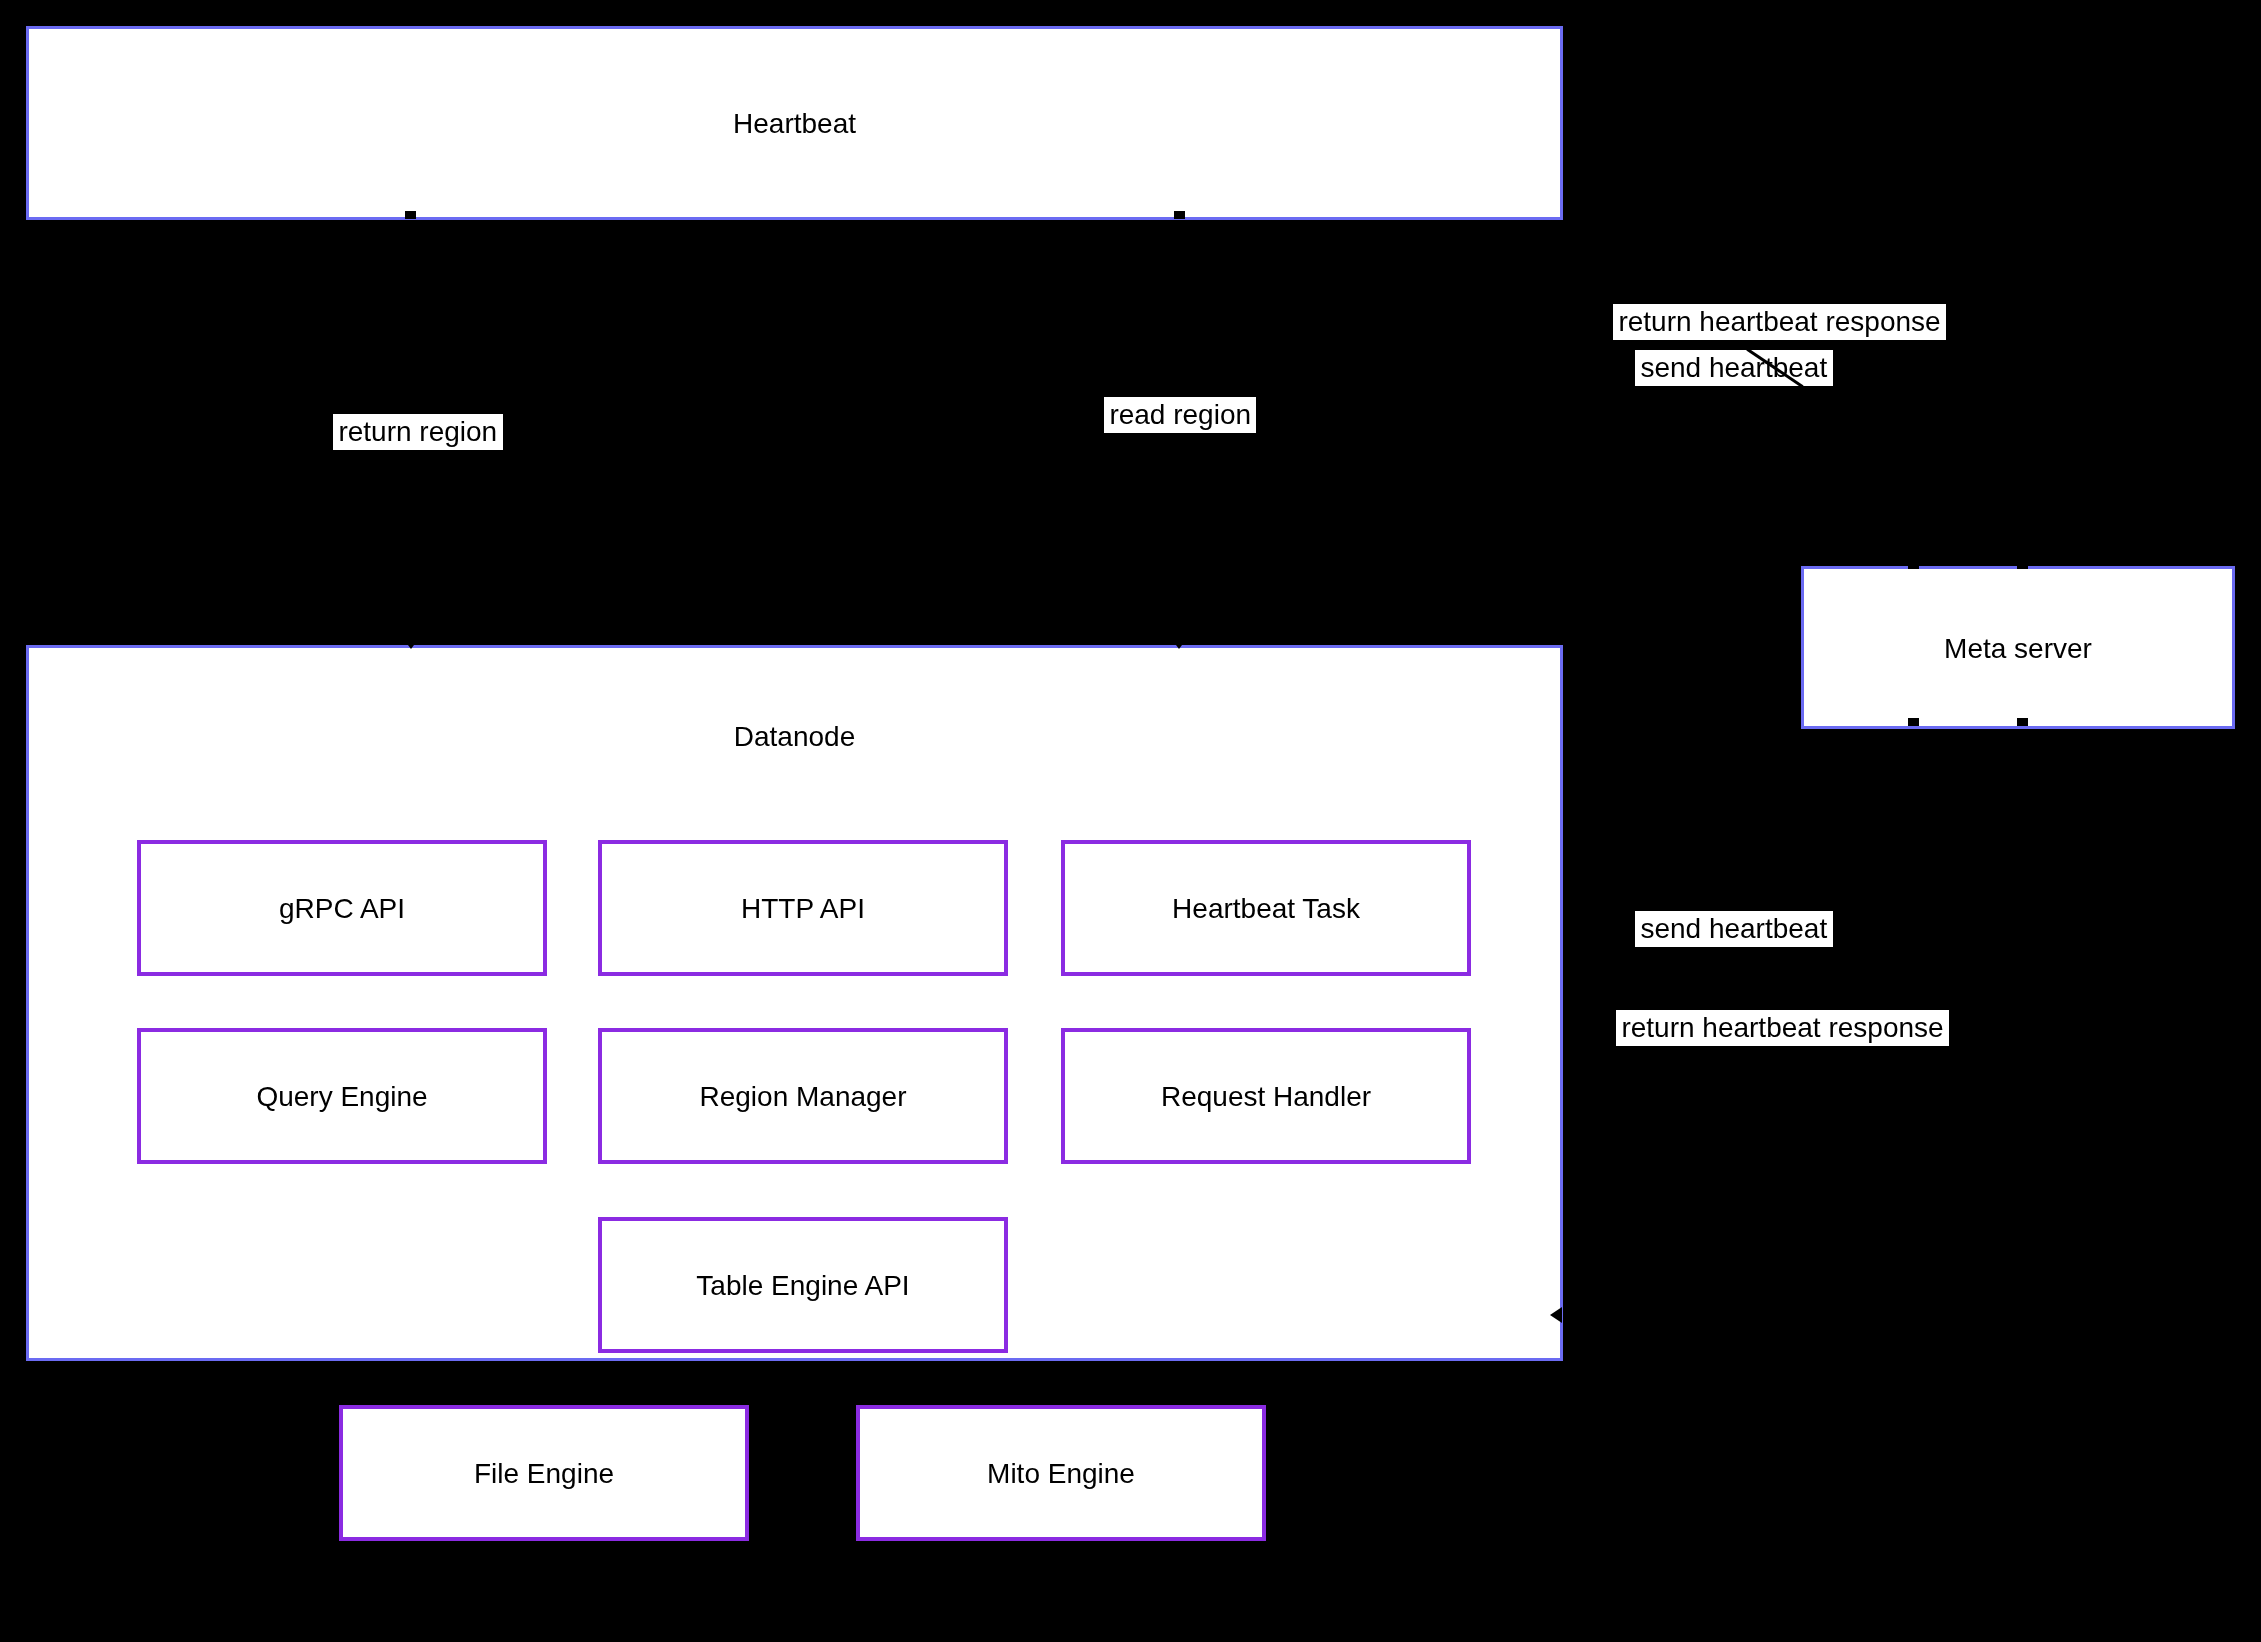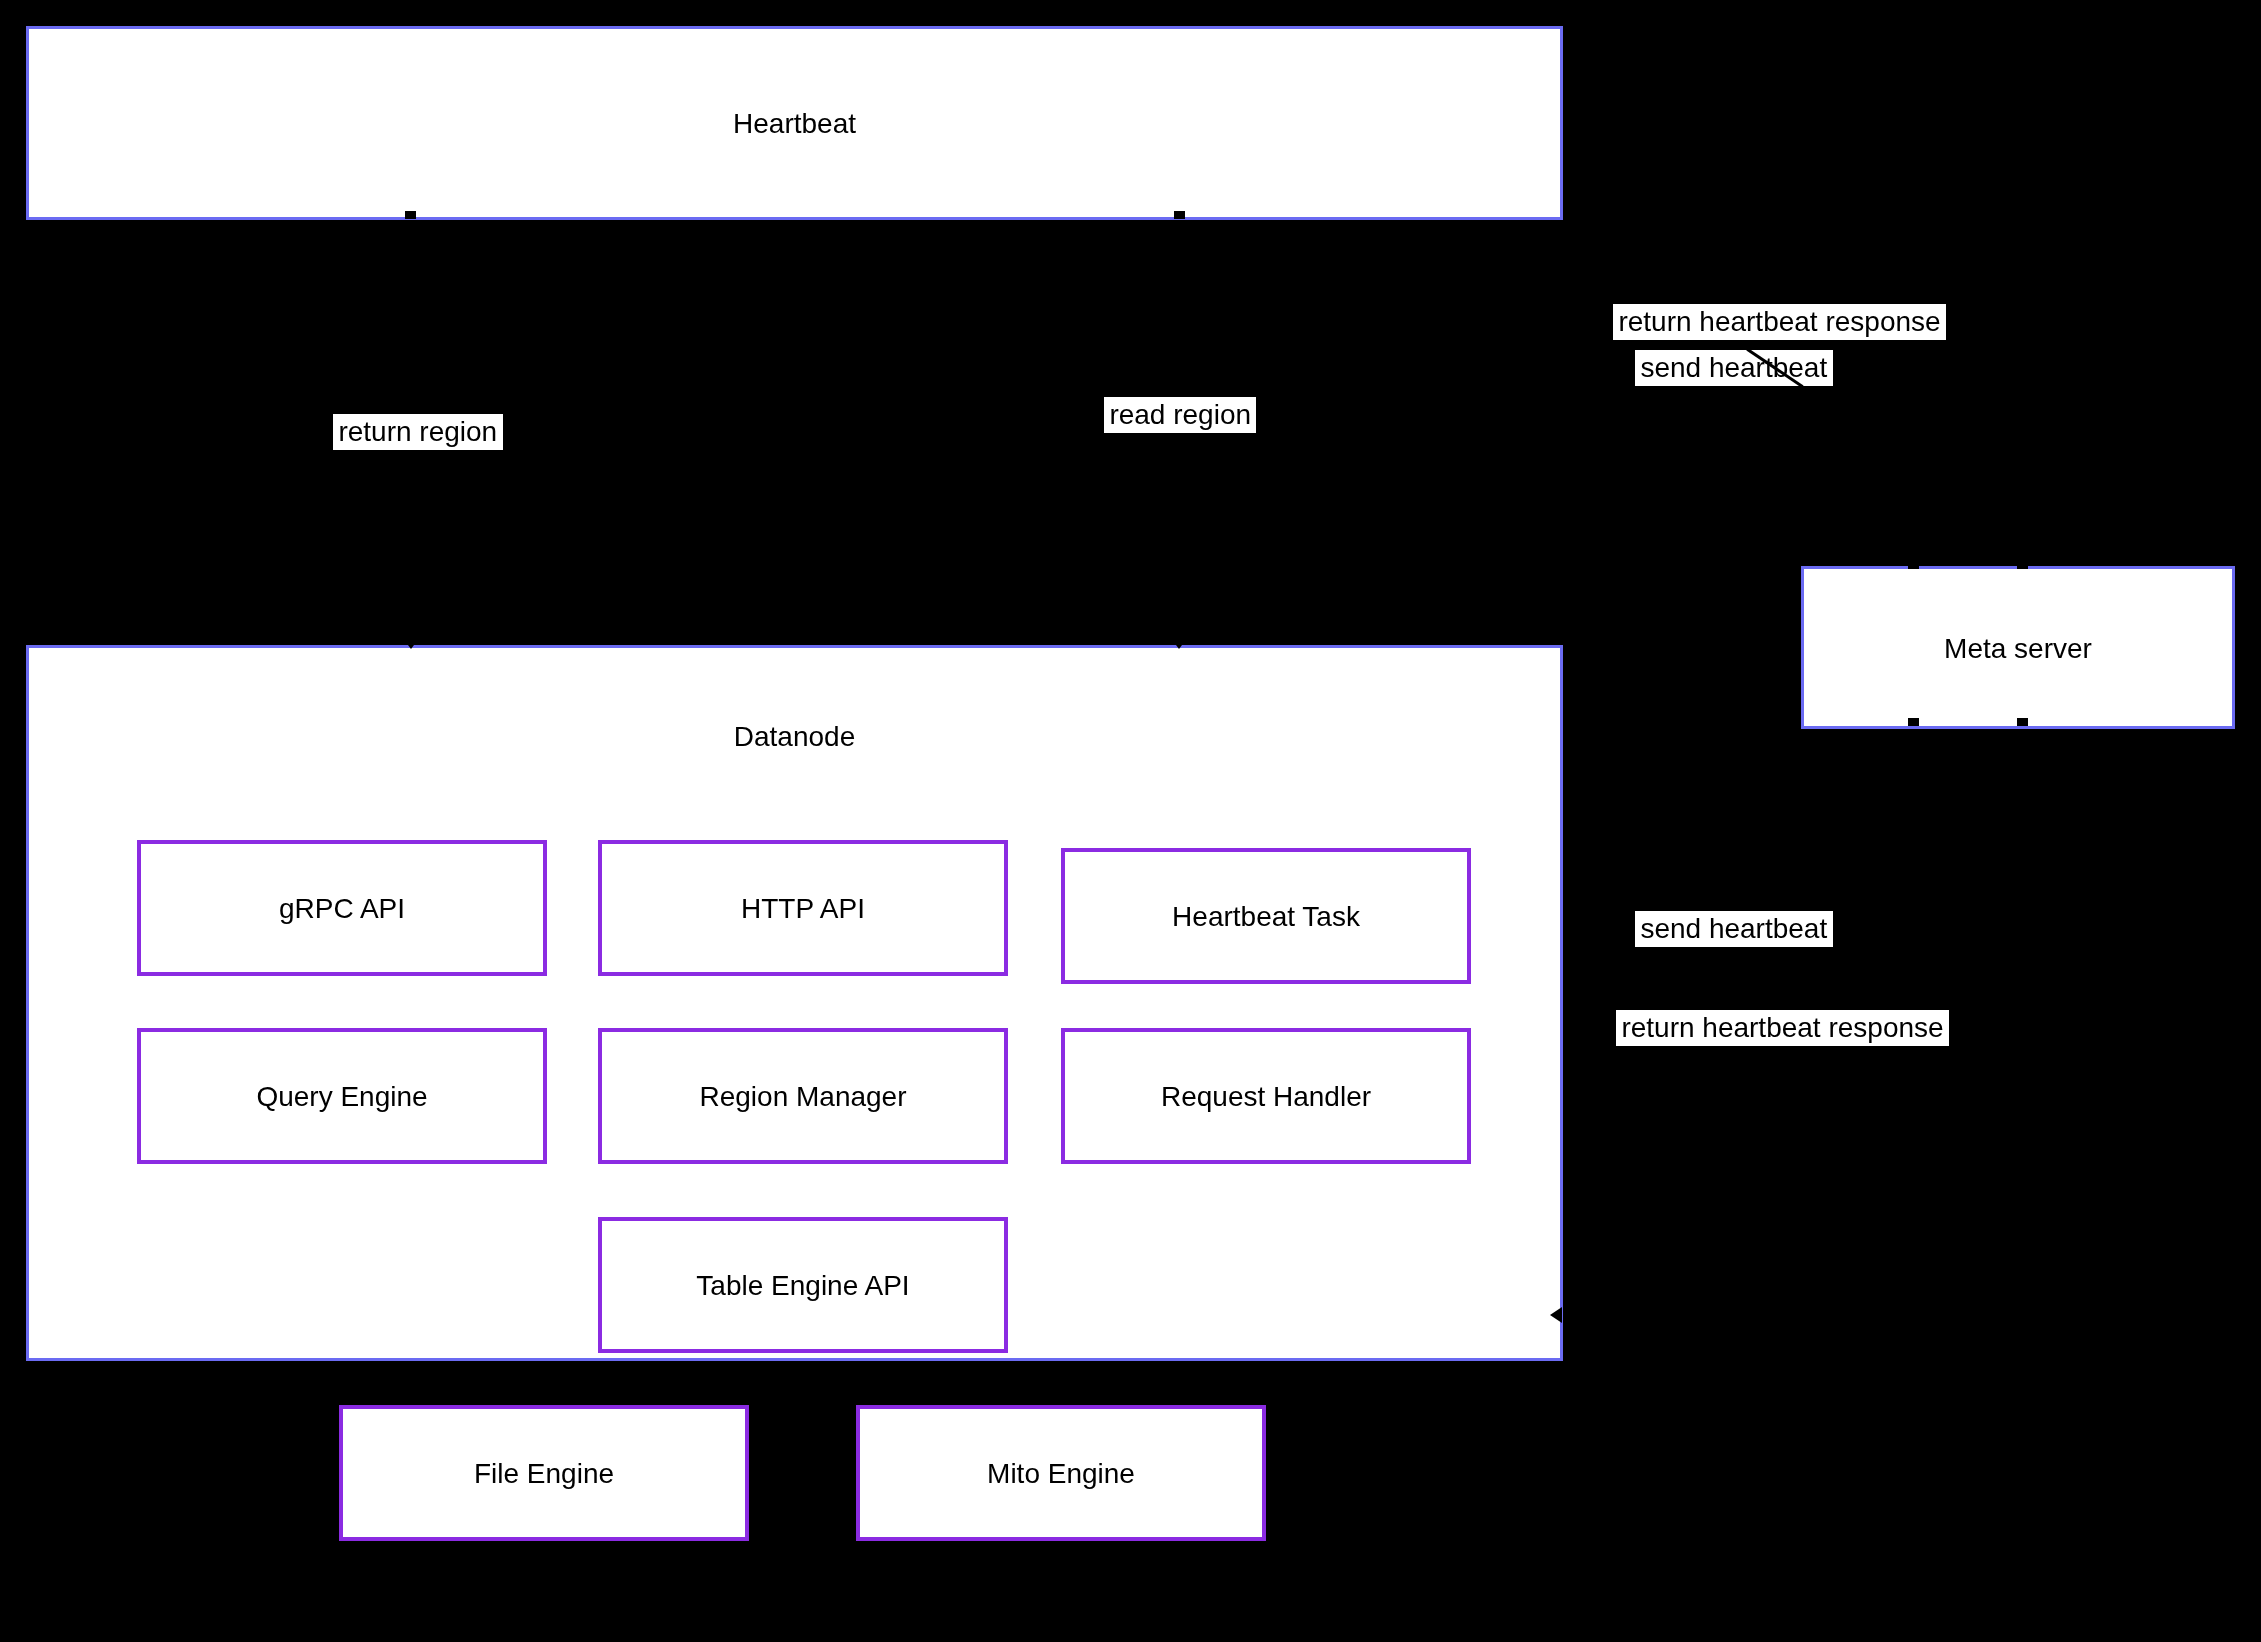--- a/index.html
+++ b/index.html
@@ -94,7 +94,7 @@
 
   #comp-grpc-api        { left: 108px;  top: 192px; }
   #comp-http-api        { left: 569px;  top: 192px; }
-  #comp-heartbeat-task  { left: 1032px; top: 192px; margin-top: 8px; }
+  #comp-heartbeat-task  { left: 1032px; top: 192px; }
   #comp-query-engine    { left: 108px;  top: 380px; }
   #comp-region-manager  { left: 569px;  top: 380px; }
   #comp-request-handler { left: 1032px; top: 380px; }

